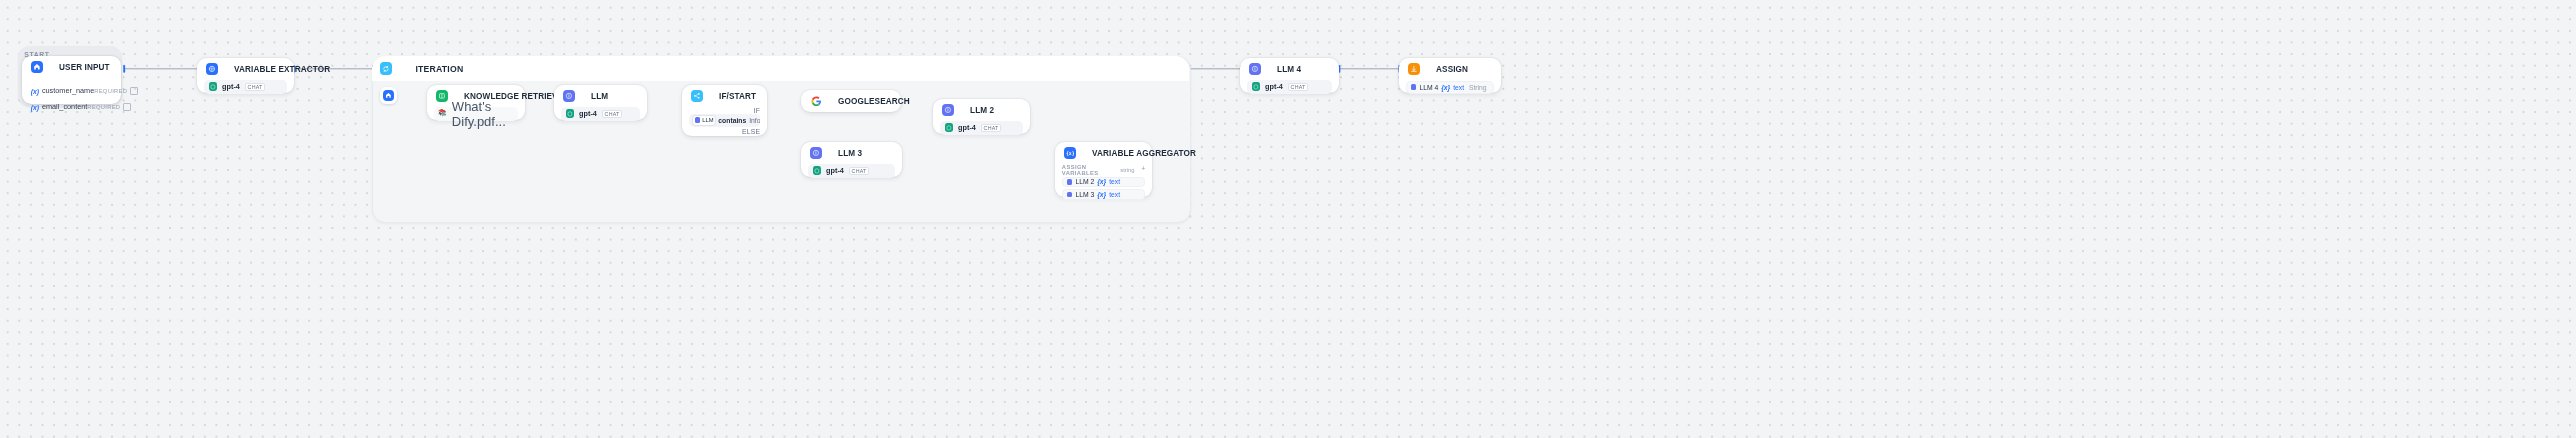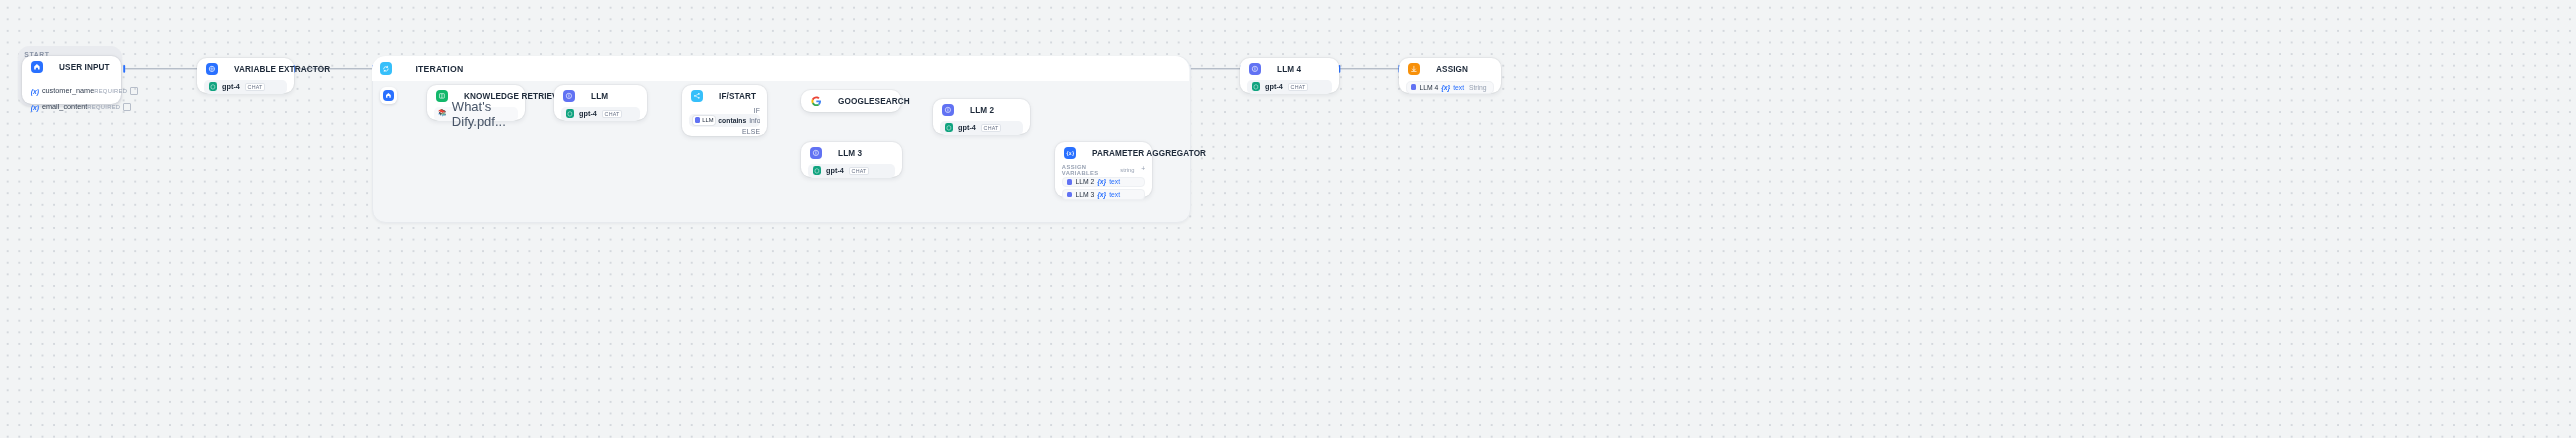--- a/index.html
+++ b/index.html
@@ -445,7 +445,7 @@
             <text x="8" y="11.4" font-size="9" font-family="monospace" fill="#fff" text-anchor="middle">{x}</text>
           </svg>
       </span>
-      <span class="node-title">PARAMETER AGGREGATOR</span>
+      <span class="node-title">VARIABLE AGGREGATOR</span>
     </div>
     <div class="agg-head-row">
       <span class="agg-label">ASSIGN VARIABLES</span>

